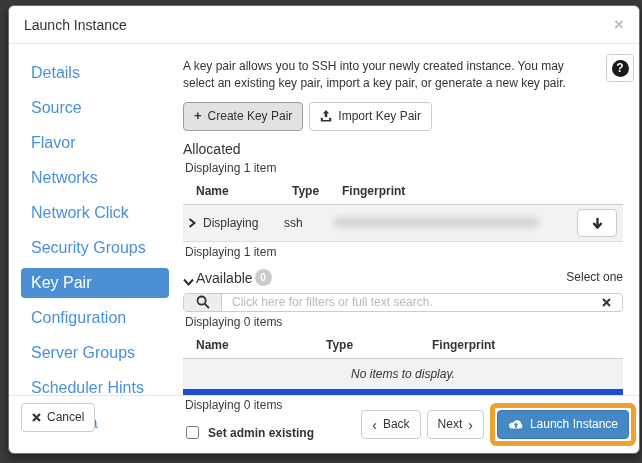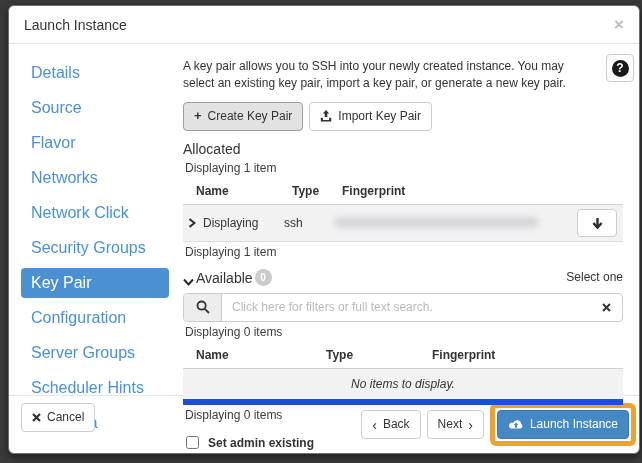--- a/index.html
+++ b/index.html
@@ -83,7 +83,7 @@
 
   .search-group {
     display:flex; border:1px solid #ccc; border-radius:4px; overflow:hidden;
-    height:29px; margin:7px 0 3px; background:#fff; align-items:stretch;
+    height:19px; margin:7px 0 3px; background:#fff; align-items:stretch;
   }
   .search-addon {
     width:38px; background:#ededed; border-right:1px solid #ccc;

